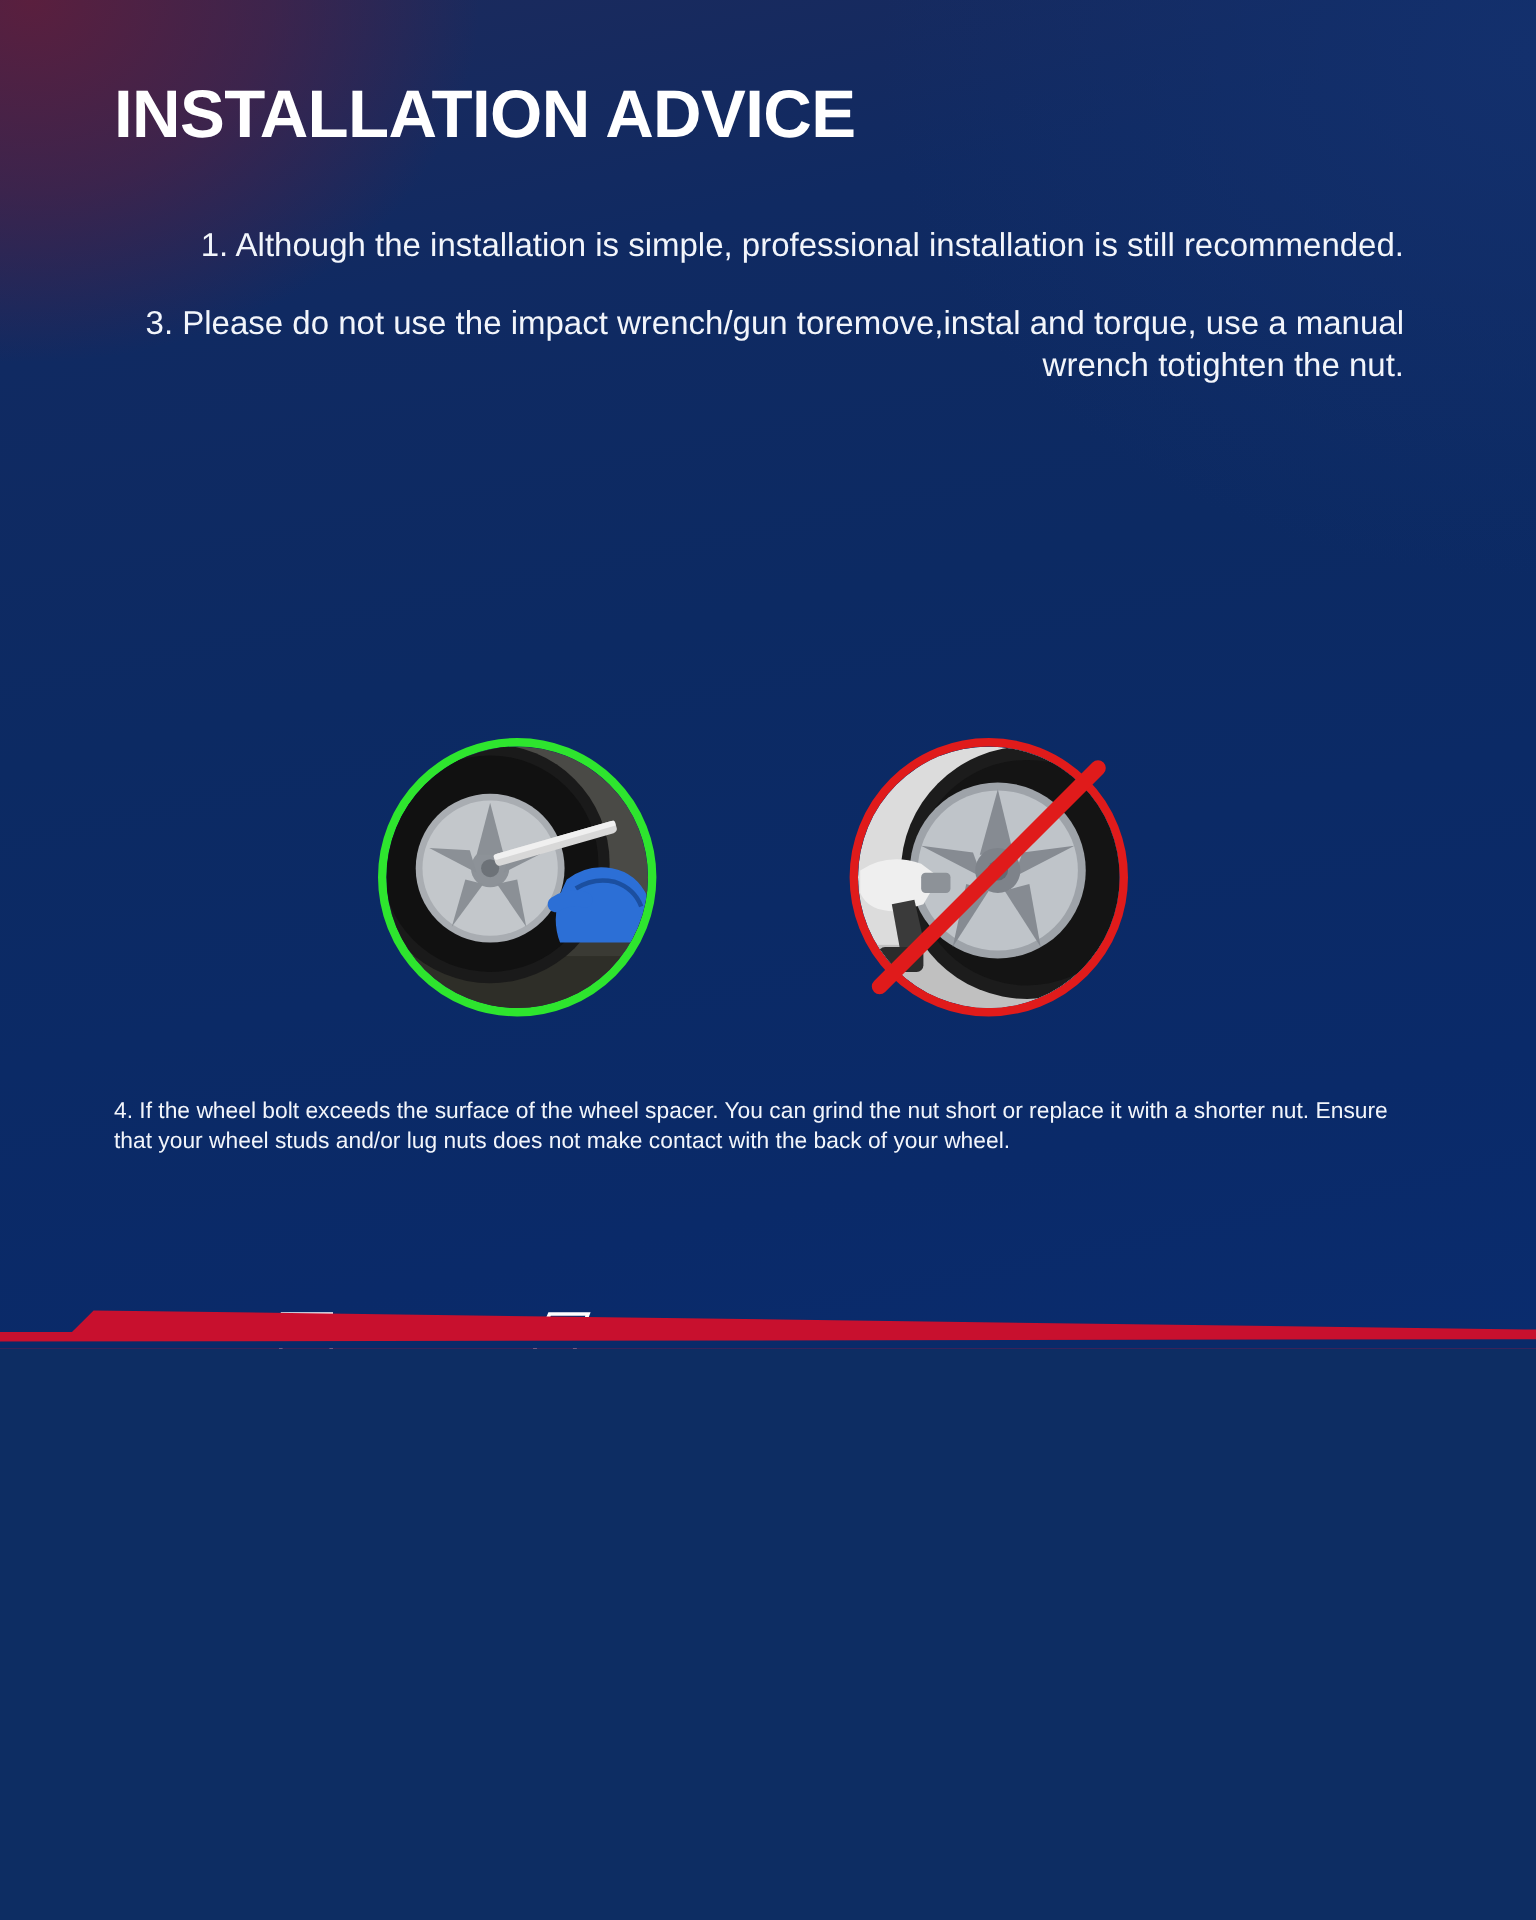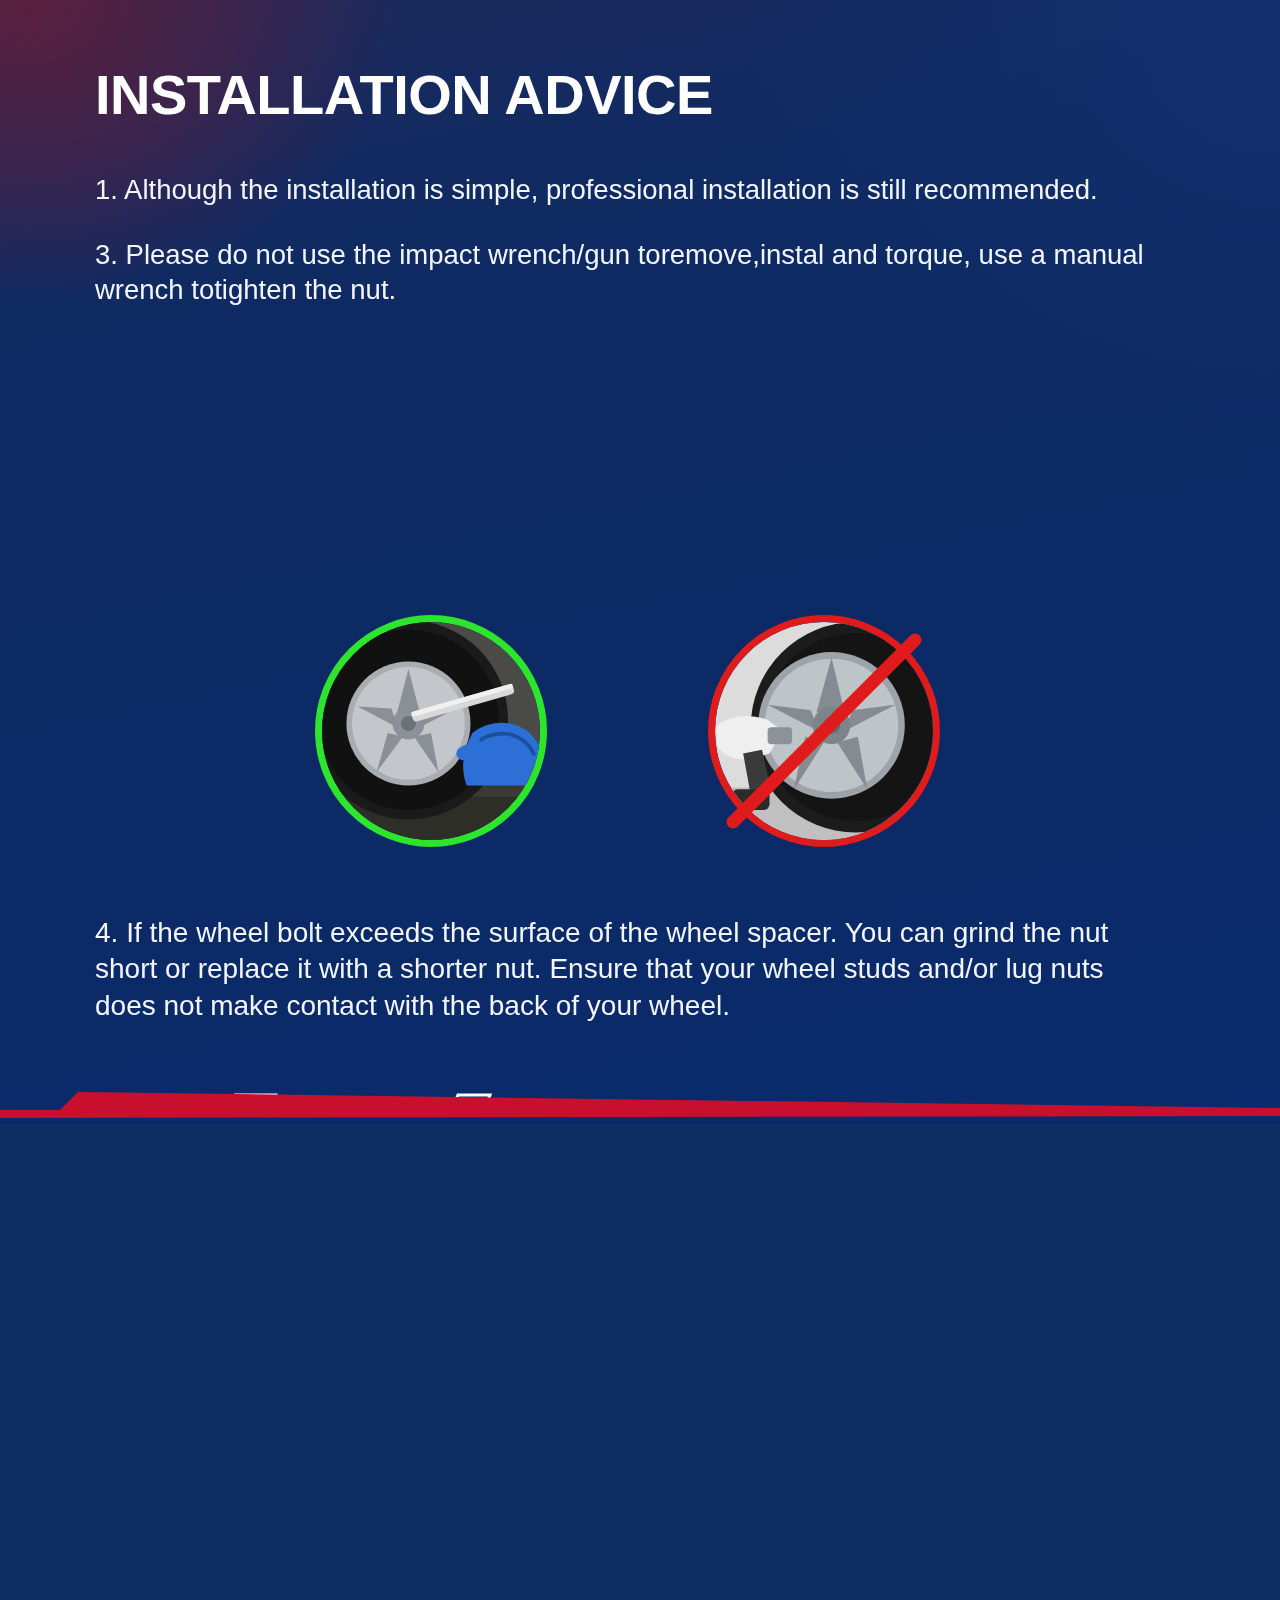--- a/index.html
+++ b/index.html
@@ -40,8 +40,9 @@
   .advice-list {
     position: absolute;
     left: 95px;
-    top: 172px;
+    top: 186px;
     width: 1075px;
+    text-align: right;
   }
   .advice-item {
     color: #f2f5fb;

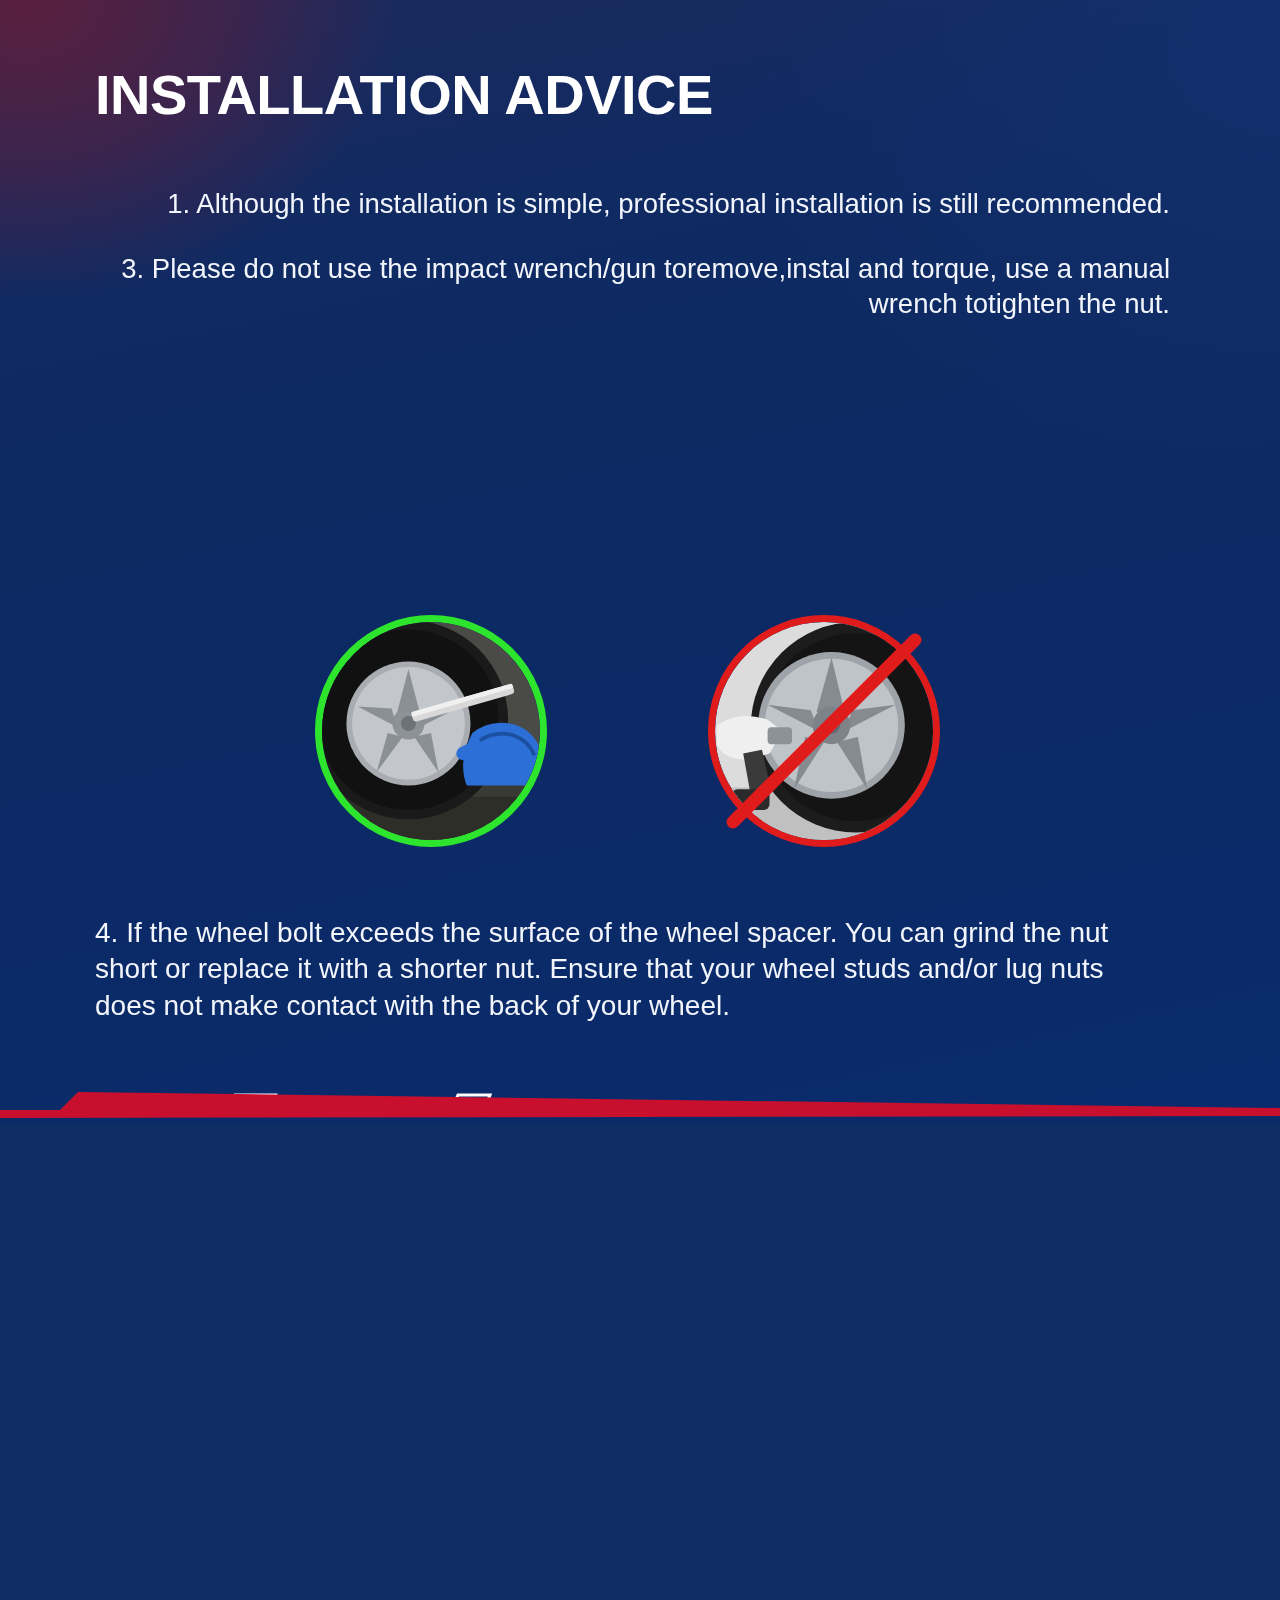--- a/index.html
+++ b/index.html
@@ -59,7 +59,7 @@
     top: 915px;
     width: 1065px;
     color: #f2f5fb;
-    font-size: 28px;
+    font-size: 19px;
     line-height: 1.3;
     font-weight: 500;
   }

